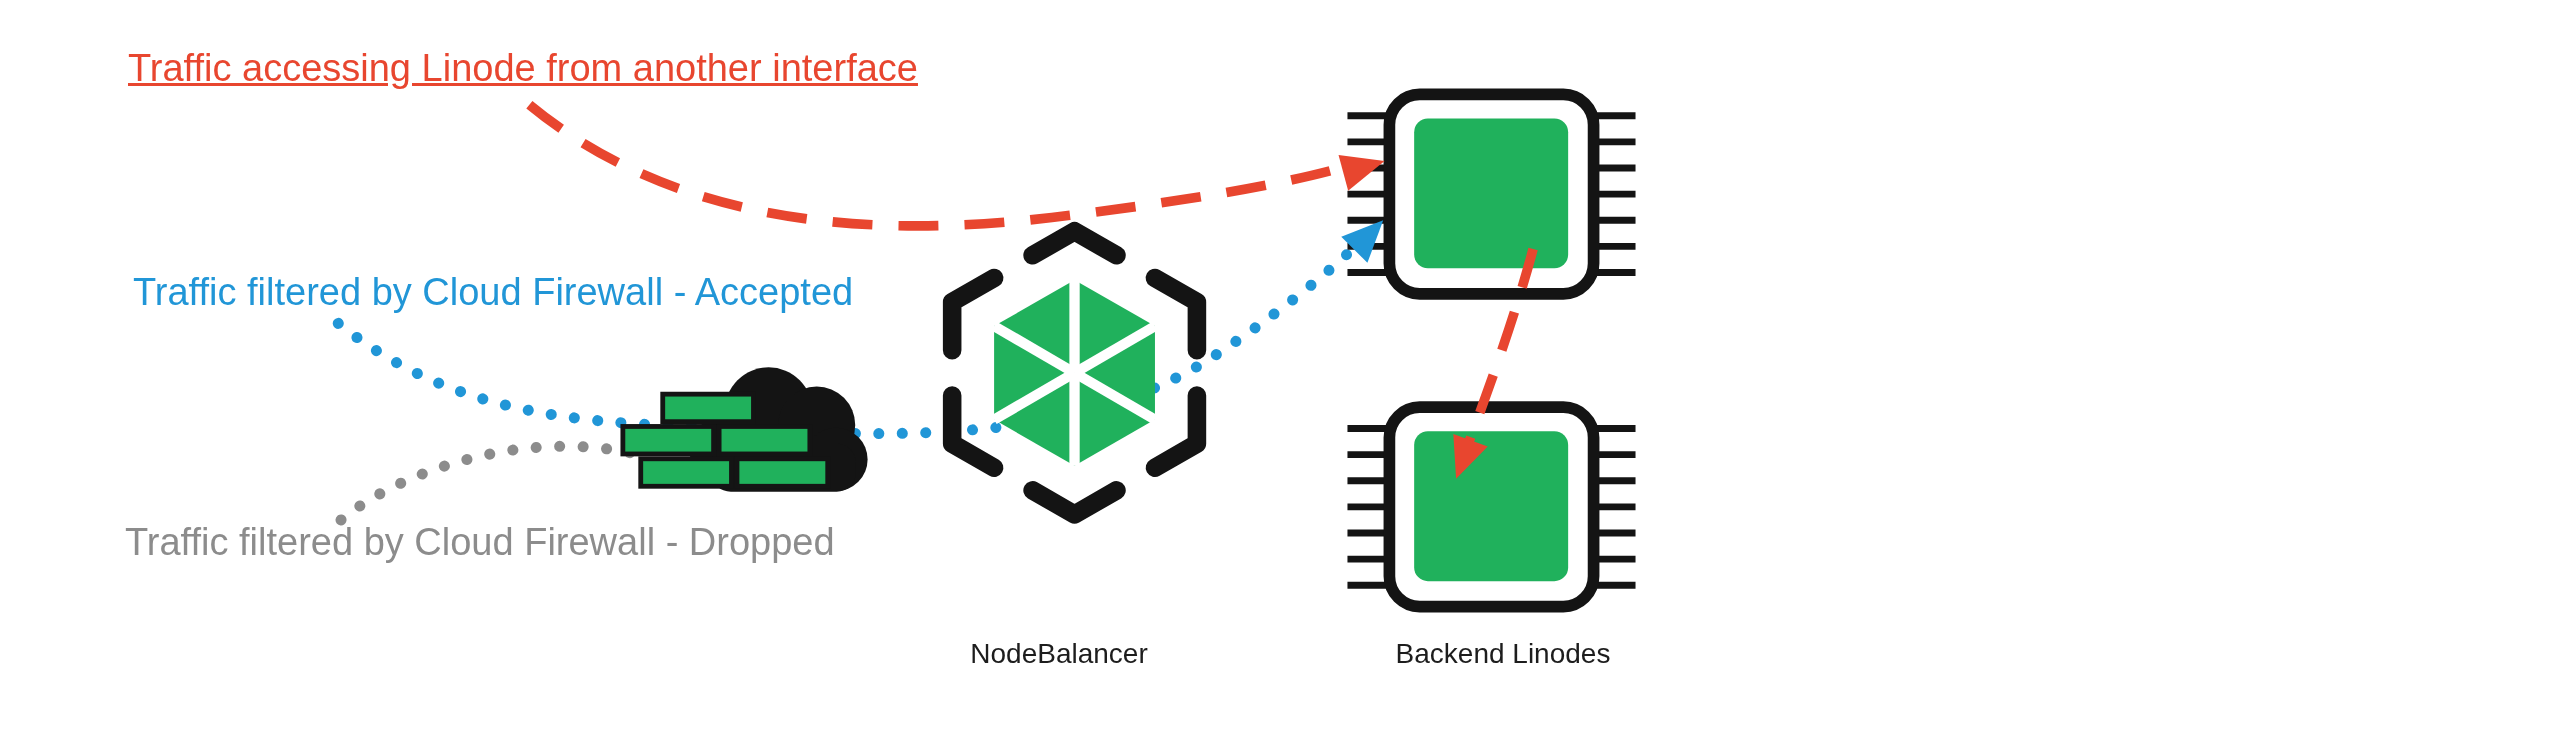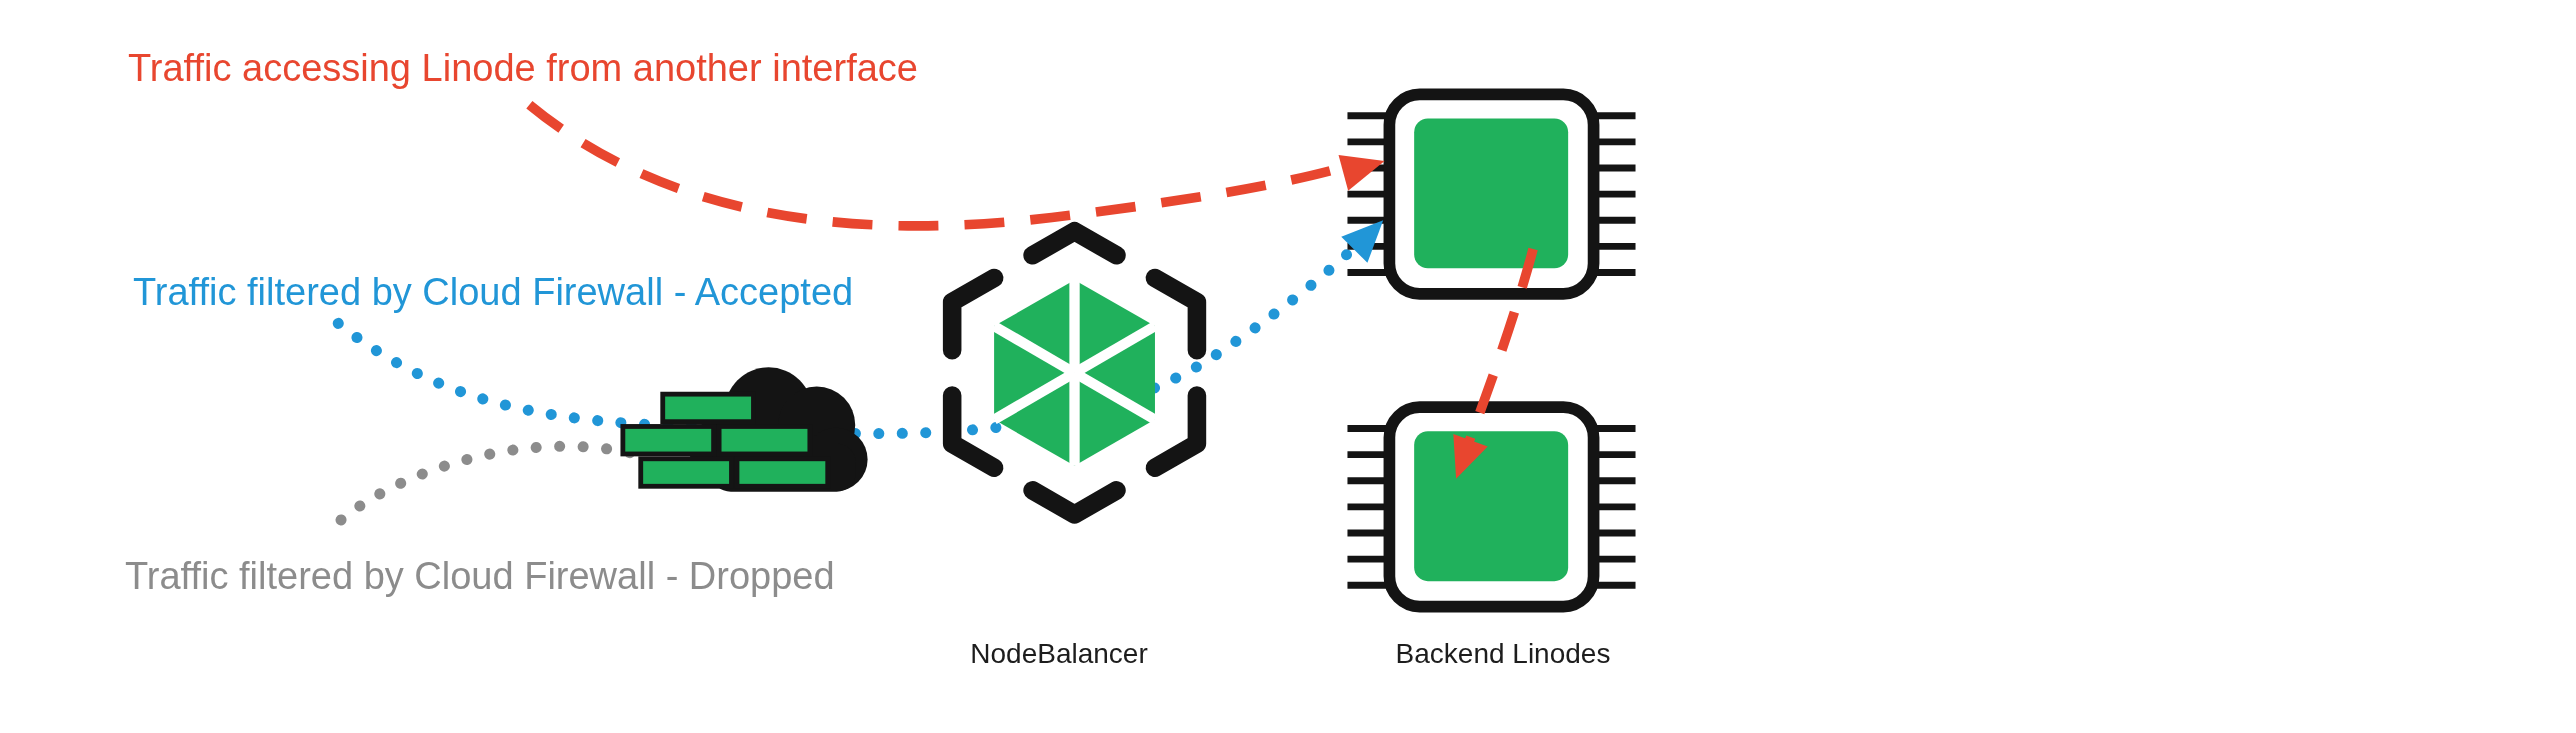--- a/index.html
+++ b/index.html
@@ -20,7 +20,7 @@
     line-height: 1.1;
     white-space: nowrap;
   }
-  .ann-red  { color: var(--red, #e8462f); }
+  .ann-red  { color: var(--red, #e8462f); text-decoration: underline; }
   .ann-blue { color: var(--blue, #2196d7); }
   .ann-gray { color: var(--gray, #8c8c8c); margin-top: 34px; }
 

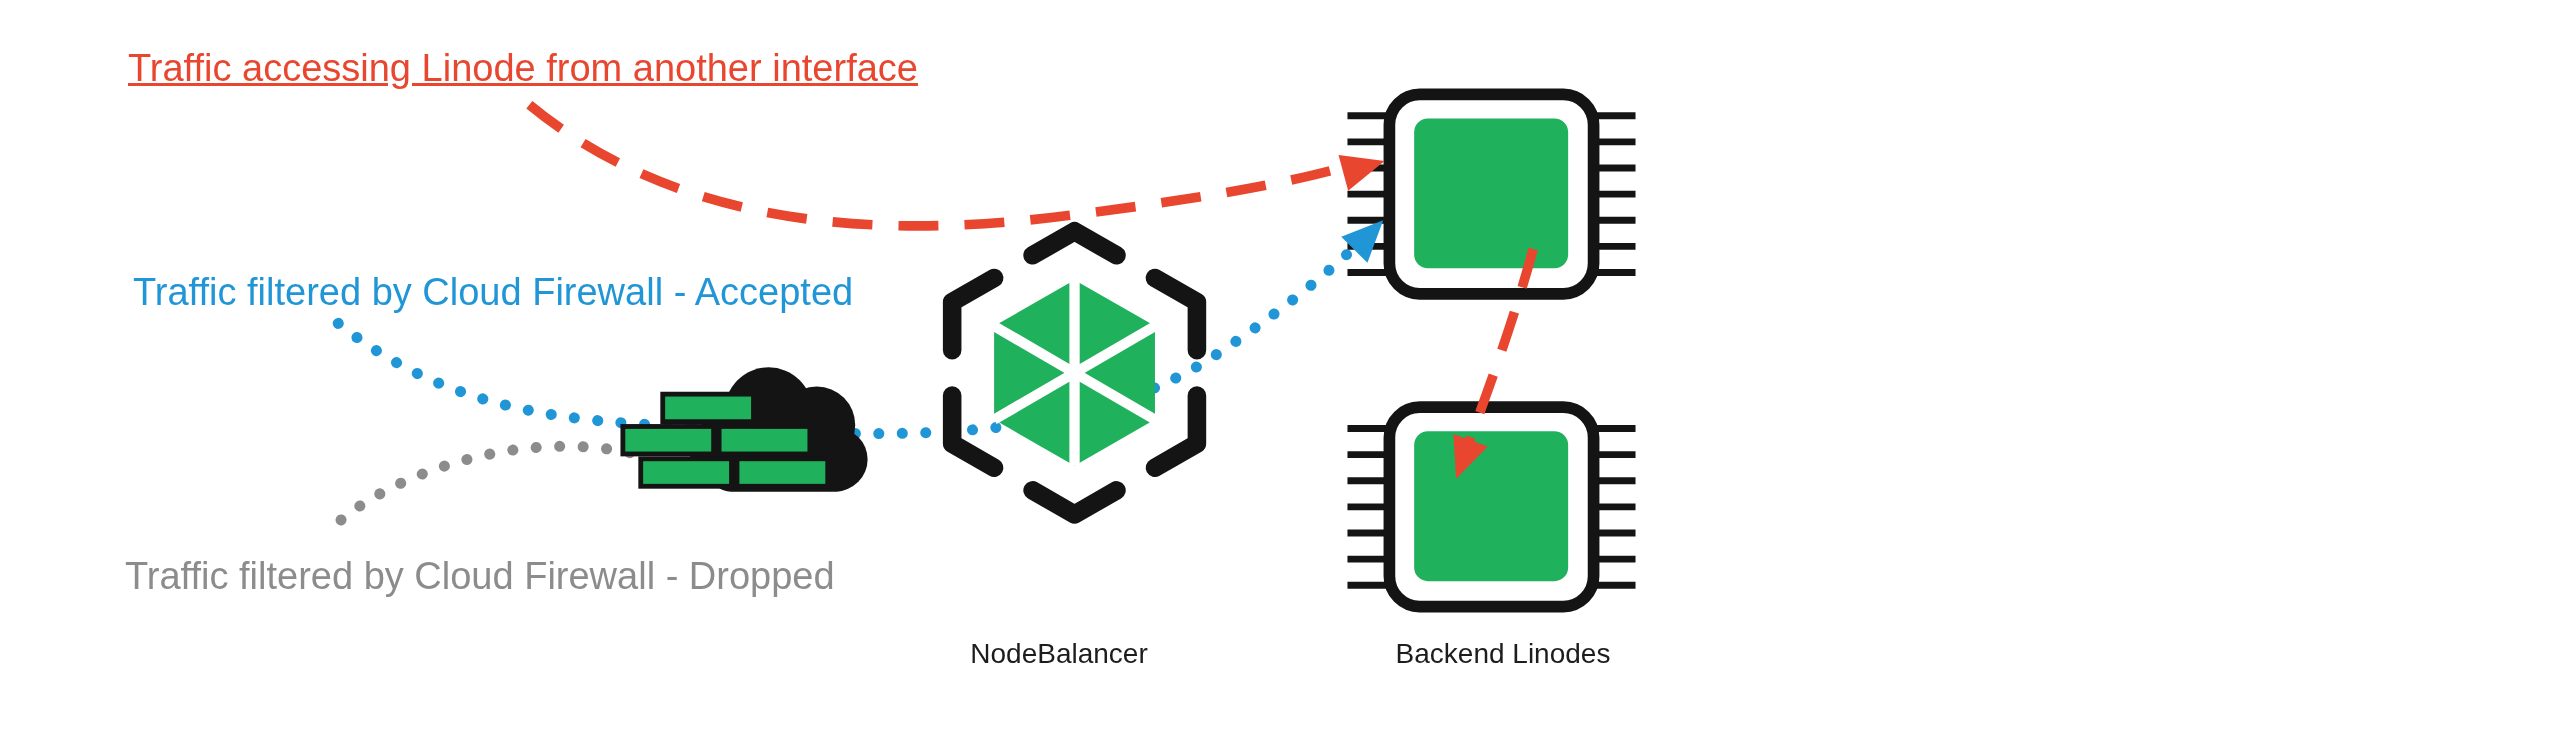--- a/index.html
+++ b/index.html
@@ -22,7 +22,7 @@
   }
   .ann-red  { color: var(--red, #e8462f); text-decoration: underline; }
   .ann-blue { color: var(--blue, #2196d7); }
-  .ann-gray { color: var(--gray, #8c8c8c); margin-top: 34px; }
+  .ann-gray { color: var(--gray, #8c8c8c); }
 
   .node-label {
     position: absolute;

